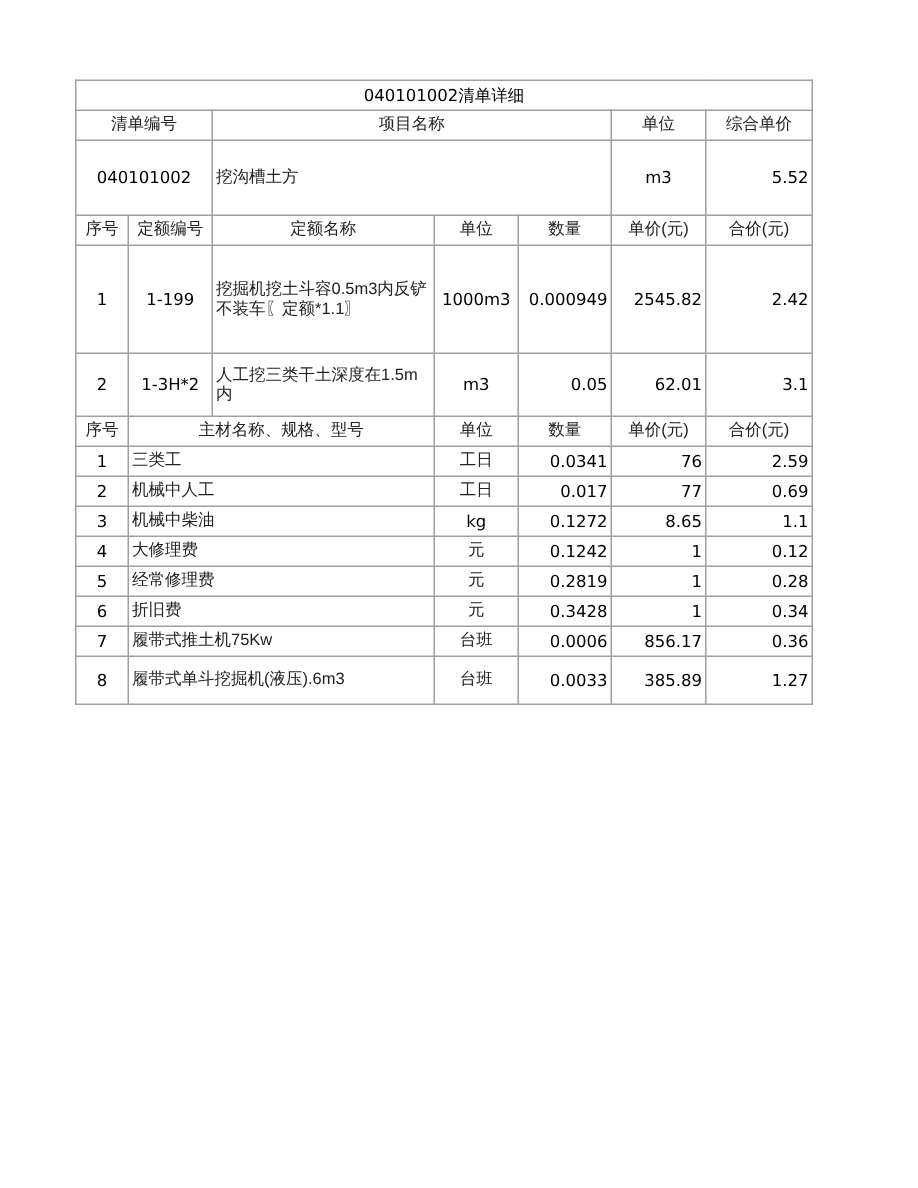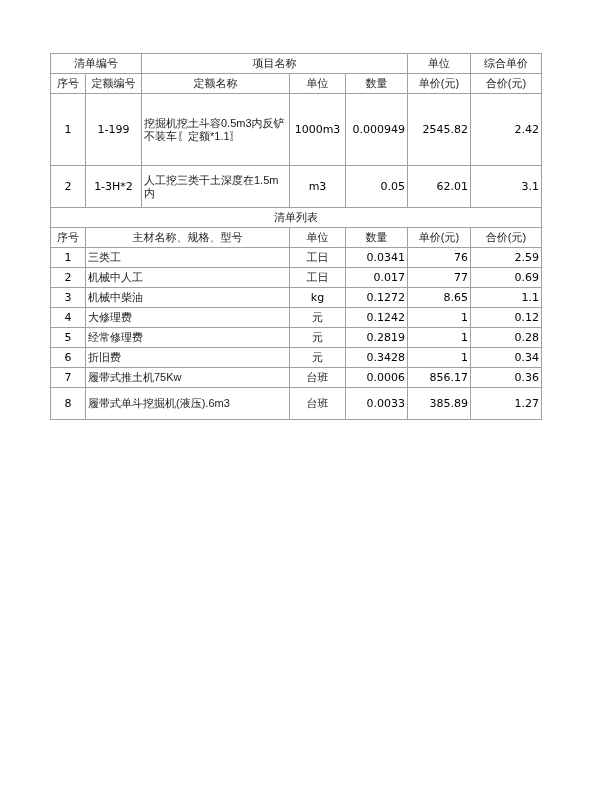--- a/index.html
+++ b/index.html
@@ -37,6 +37,9 @@
       <col style="width:71px">
   </colgroup>
   <tbody>
+    <tr>
+      <td colspan="7" class="c h20">040101002清单详细</td>
+    </tr>
     <tr>
       <td colspan="2" class="c h20 cjk">清单编号</td>
       <td colspan="3" class="c cjk">项目名称</td>

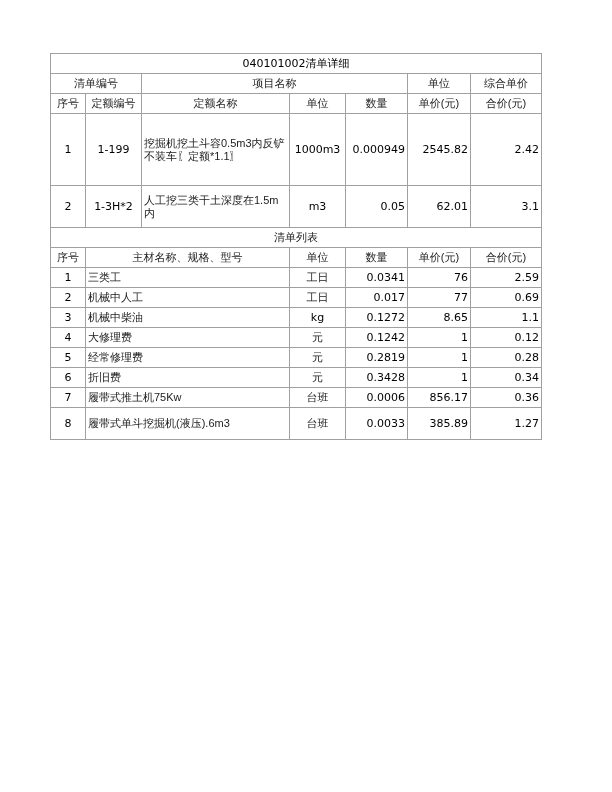--- a/index.html
+++ b/index.html
@@ -45,6 +45,12 @@
       <td colspan="3" class="c cjk">项目名称</td>
       <td class="c cjk">单位</td>
       <td class="c cjk">综合单价</td>
+    </tr>
+    <tr>
+      <td colspan="2" class="c h50">040101002</td>
+      <td colspan="3" class="l cjk">挖沟槽土方</td>
+      <td class="c">m3</td>
+      <td class="r">5.52</td>
     </tr>
     <tr>
       <td class="c h20 cjk">序号</td>

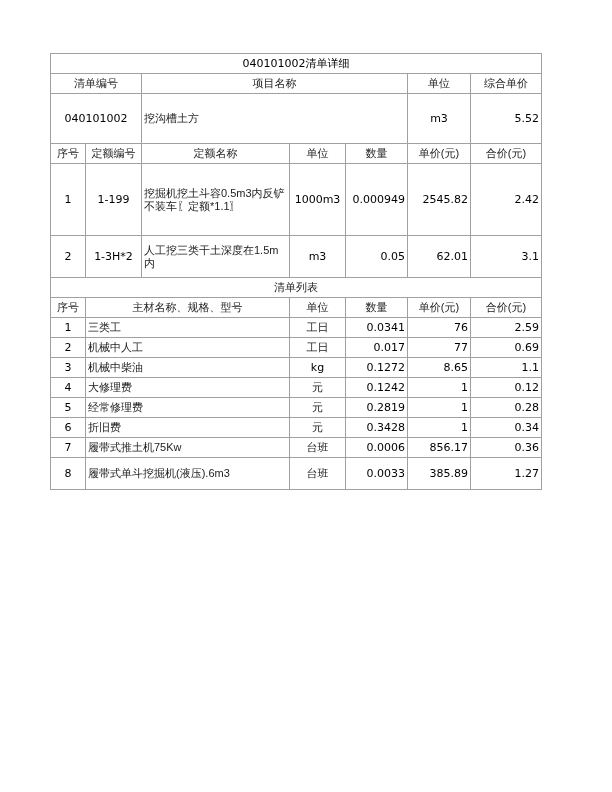--- a/index.html
+++ b/index.html
@@ -80,9 +80,6 @@
       <td class="r">3.1</td>
     </tr>
     <tr>
-      <td colspan="7" class="c h20 cjk">清单列表</td>
-    </tr>
-    <tr>
       <td class="c h20 cjk">序号</td>
       <td colspan="2" class="c cjk">主材名称、规格、型号</td>
       <td class="c cjk">单位</td>

